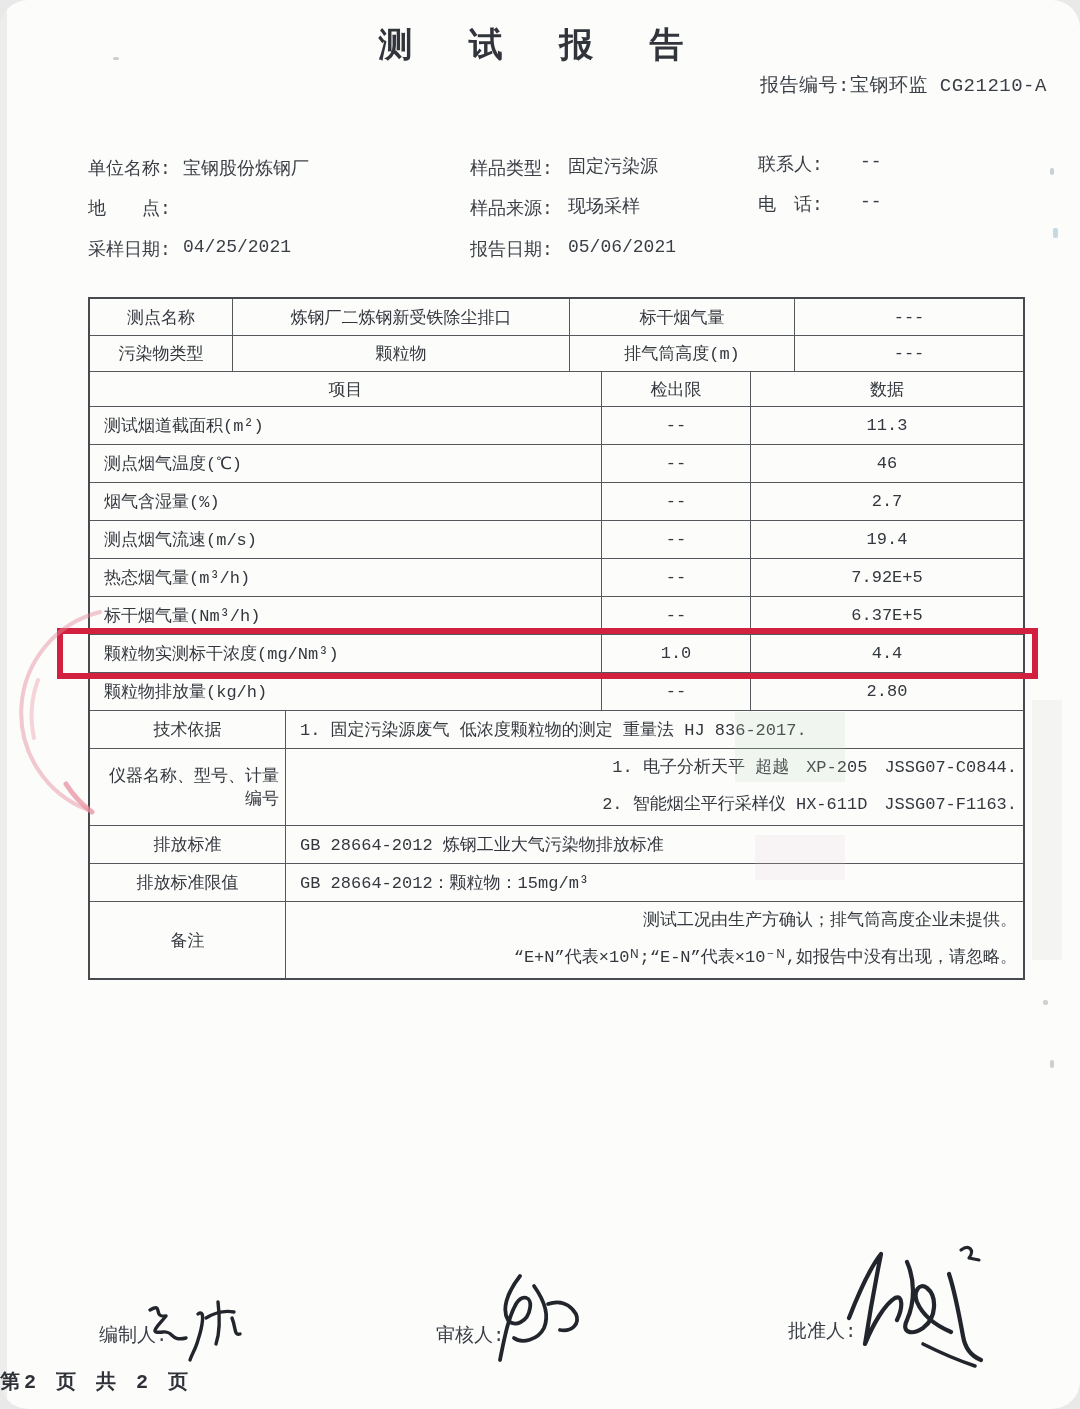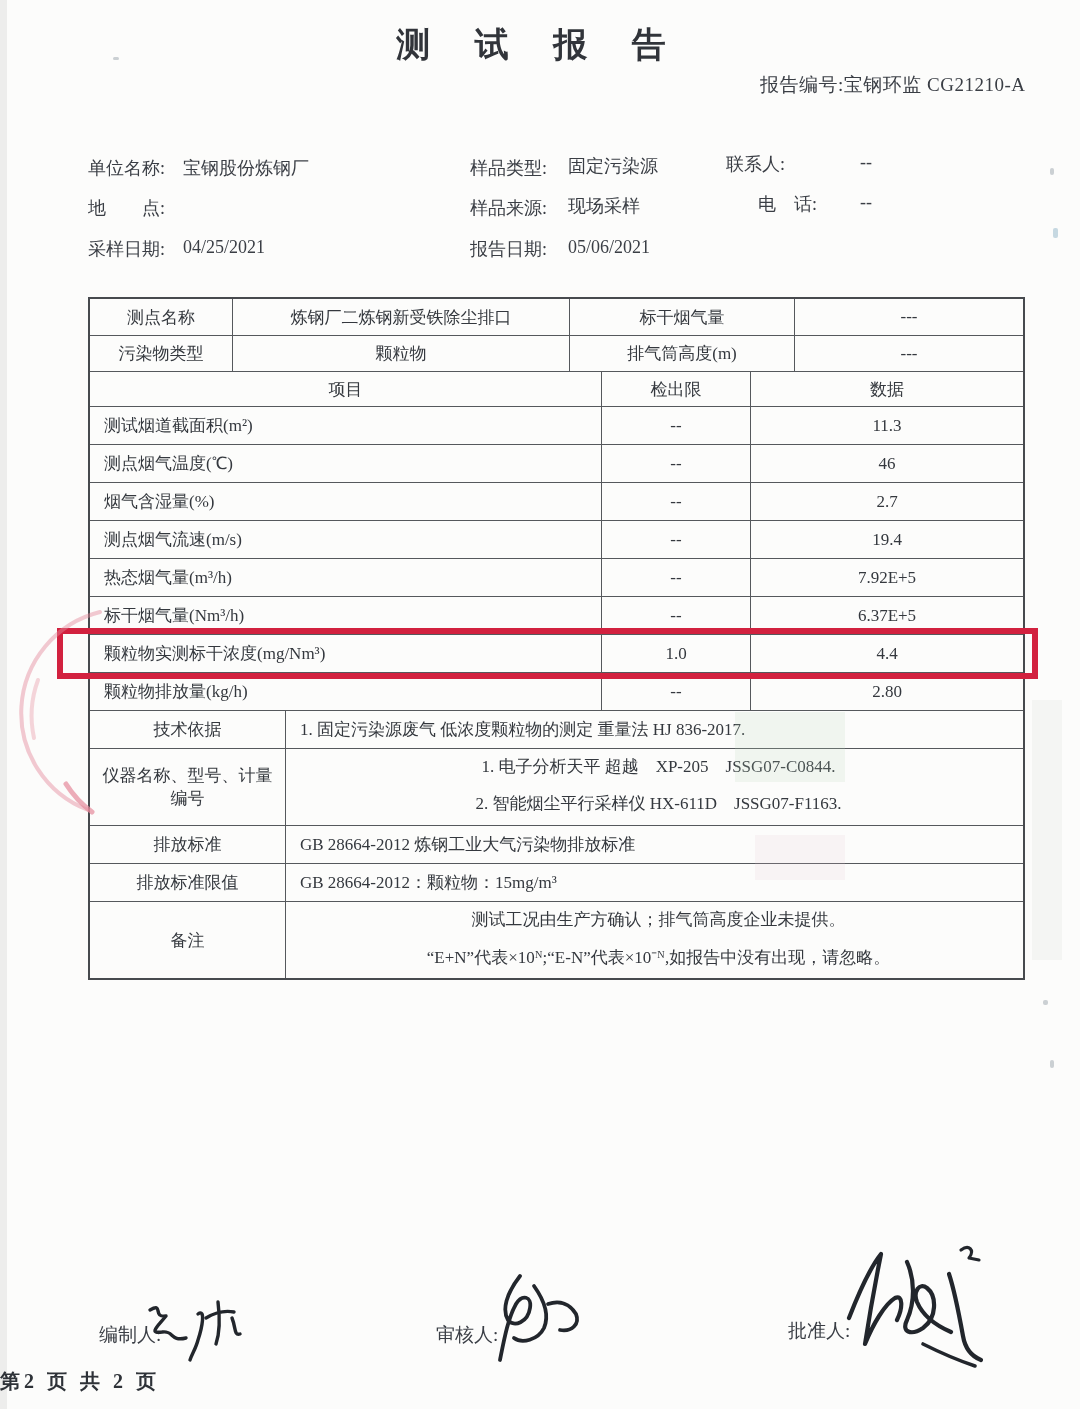--- a/index.html
+++ b/index.html
@@ -14,8 +14,9 @@
     margin:0 auto;
     background:#fcfcfb;
     overflow:hidden;
-    font-family:Liberation Serif, serif;
+    font-family:Liberation Mono, monospace;
     color:#383c42;
+    border-radius:28px;
   }
   .title{
     position:absolute;left:0;top:22px;width:100%;

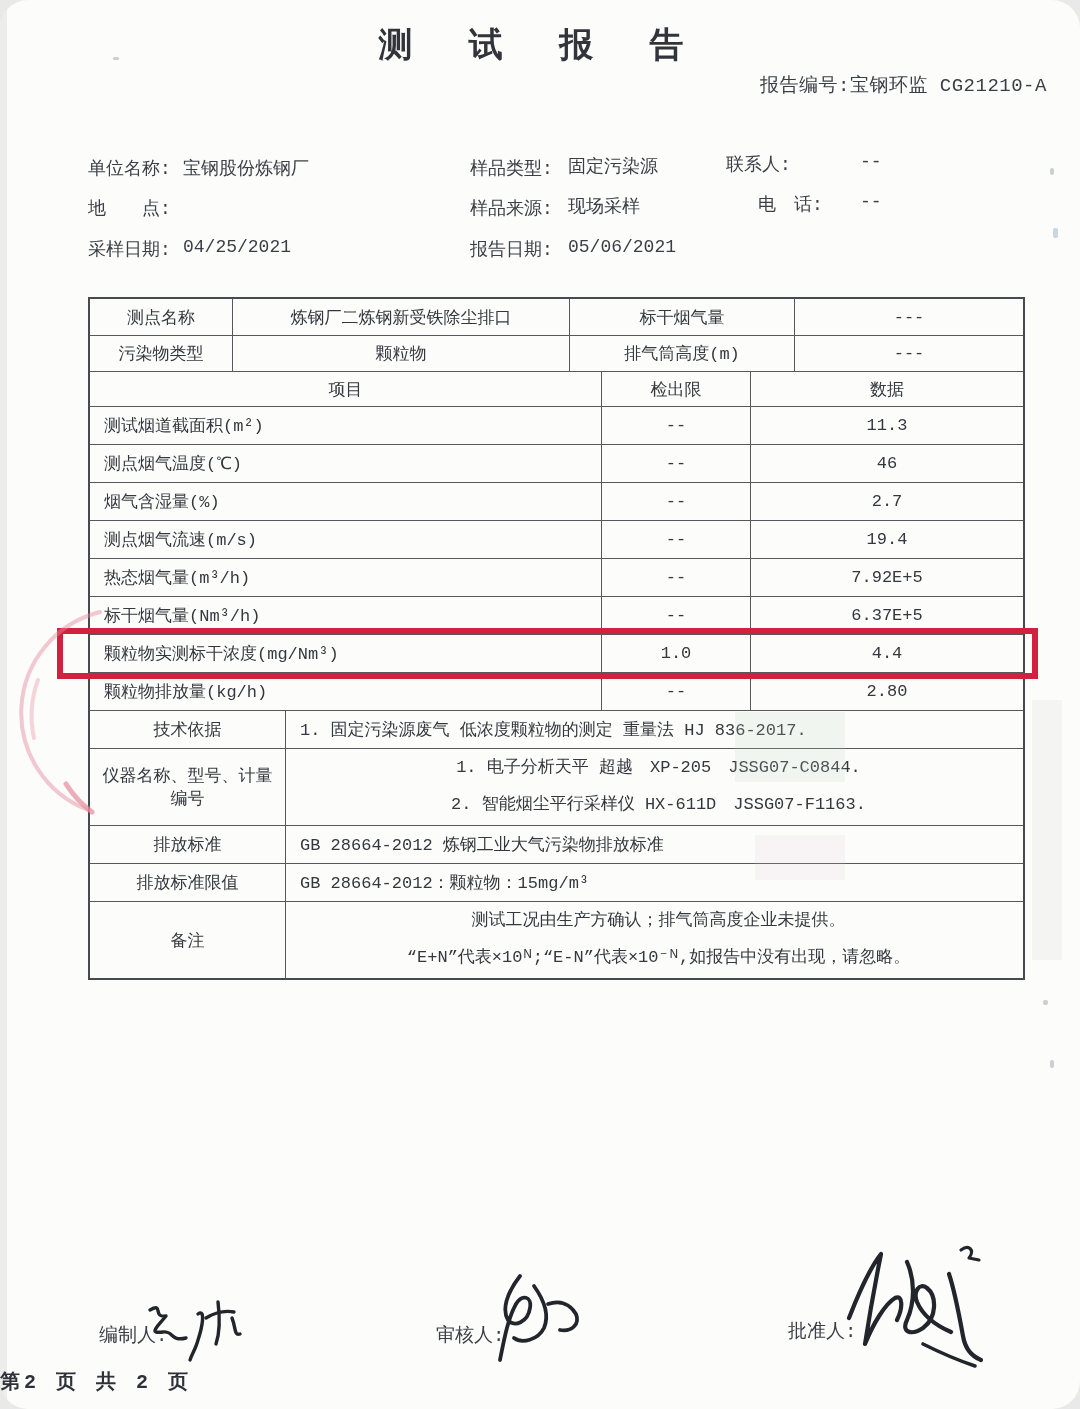--- a/index.html
+++ b/index.html
@@ -81,7 +81,7 @@
     <span class="info-val" style="left:183px;top:156px">宝钢股份炼钢厂</span>
     <span class="info-lab" style="left:470px;top:156px">样品类型:</span>
     <span class="info-val" style="left:568px;top:154px">固定污染源</span>
-    <span class="info-lab" style="left:726px;top:152px">联系人:</span>
+    <span class="info-lab" style="left:758px;top:152px">联系人:</span>
     <span class="info-val" style="left:860px;top:152px">--</span>
 
     <span class="info-lab" style="left:88px;top:196px">地　　点:</span>

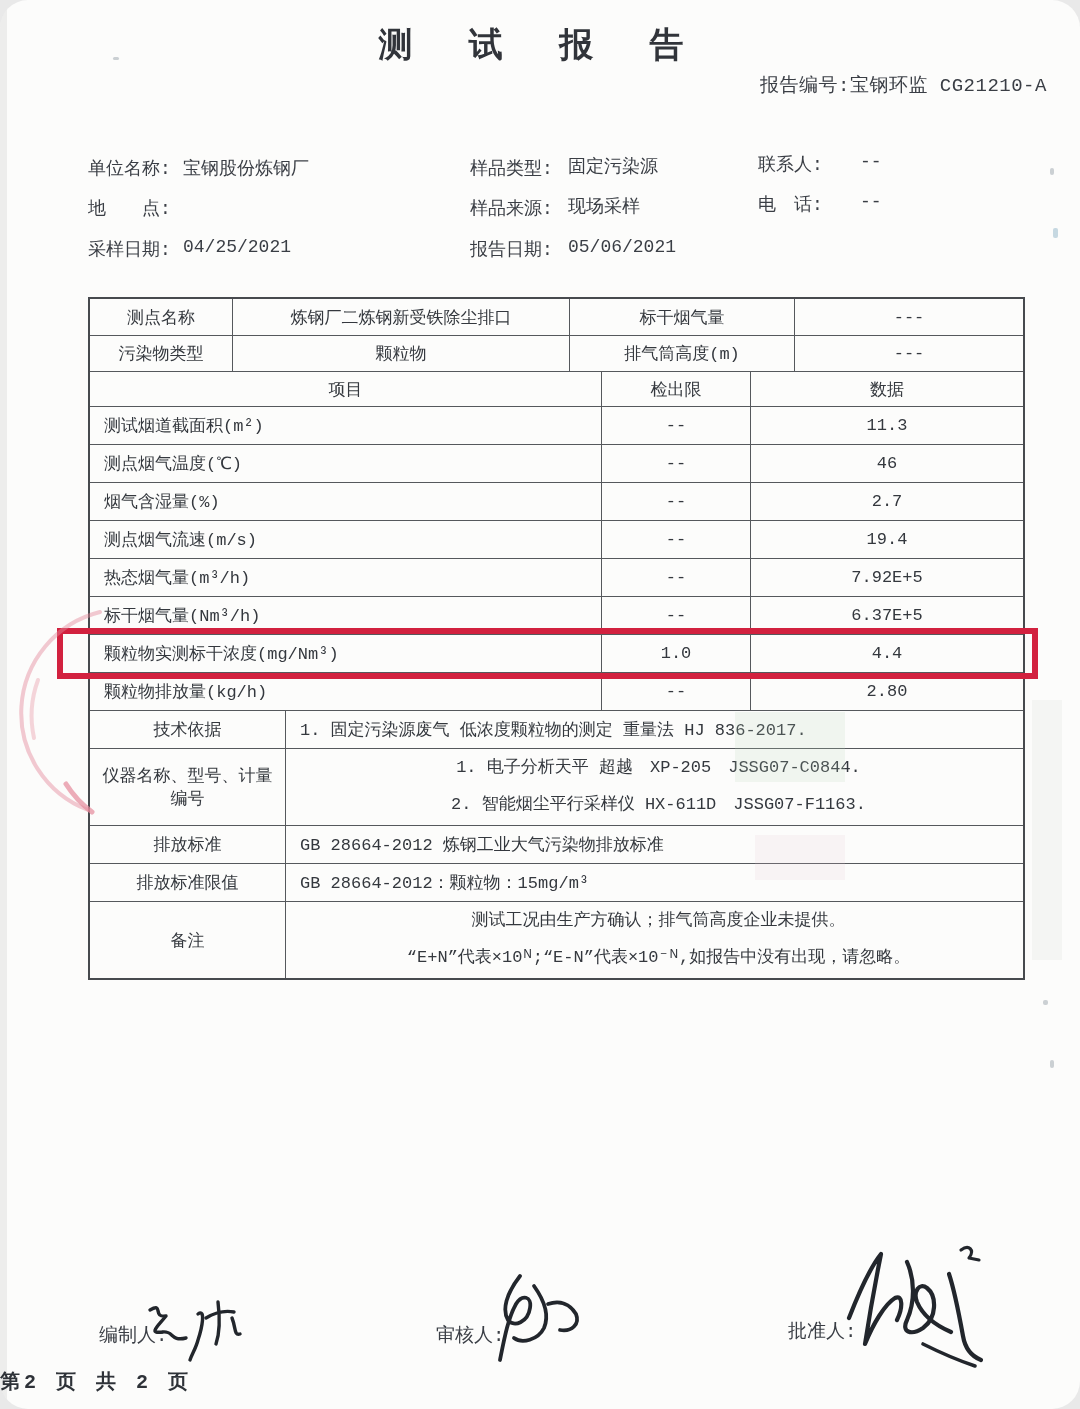--- a/index.html
+++ b/index.html
@@ -41,7 +41,7 @@
     display:flex;align-items:center;justify-content:center;
     text-align:center;padding:2px 6px;
   }
-  .tcell:first-child{border-left:none;}
+  .tcell:first-child{border-left:none;text-align:right;}
   .tcell.left{justify-content:flex-start;text-align:left;padding-left:14px;}
   .tcell.col-label{flex-direction:column;justify-content:center;}
   .multiline{display:flex;flex-direction:column;justify-content:center;align-items:center;gap:14px;padding-top:6px;padding-bottom:6px;}

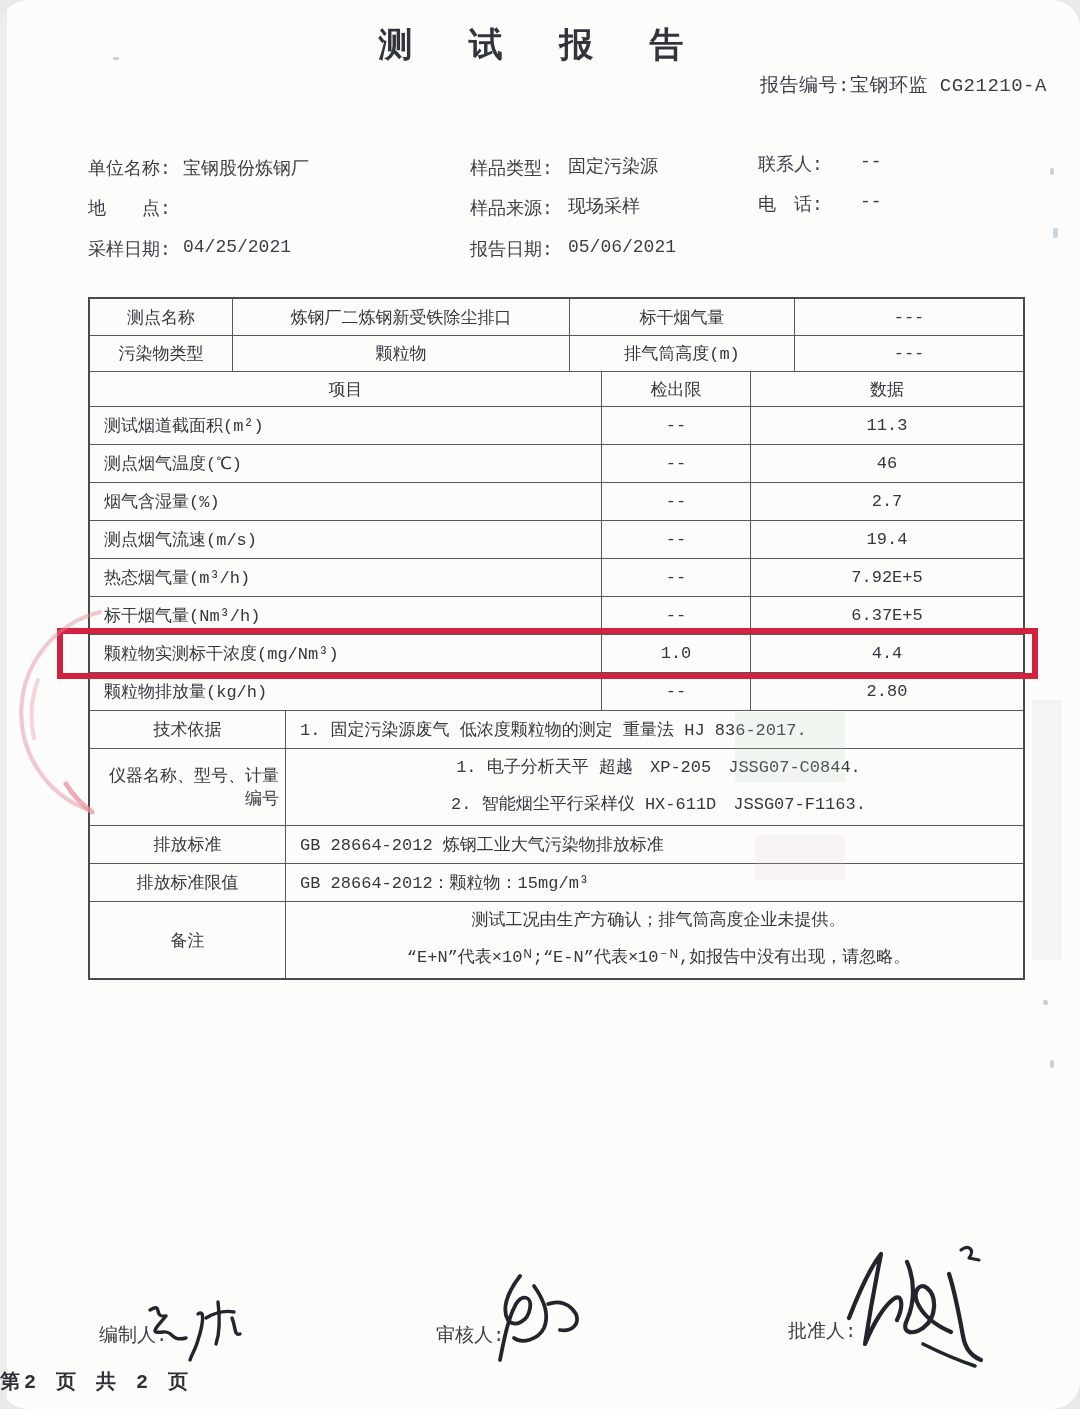--- a/index.html
+++ b/index.html
@@ -44,7 +44,7 @@
   .tcell:first-child{border-left:none;text-align:right;}
   .tcell.left{justify-content:flex-start;text-align:left;padding-left:14px;}
   .tcell.col-label{flex-direction:column;justify-content:center;}
-  .multiline{display:flex;flex-direction:column;justify-content:center;align-items:center;gap:14px;padding-top:6px;padding-bottom:6px;}
+  .multiline{display:flex;flex-direction:column;justify-content:center;align-items:flex-end;gap:14px;padding-top:6px;padding-bottom:6px;}
   .h37{min-height:36px;} .h36{min-height:35px;} .h38{min-height:38px;} .h77{min-height:77px;}
   
   .red-box{

